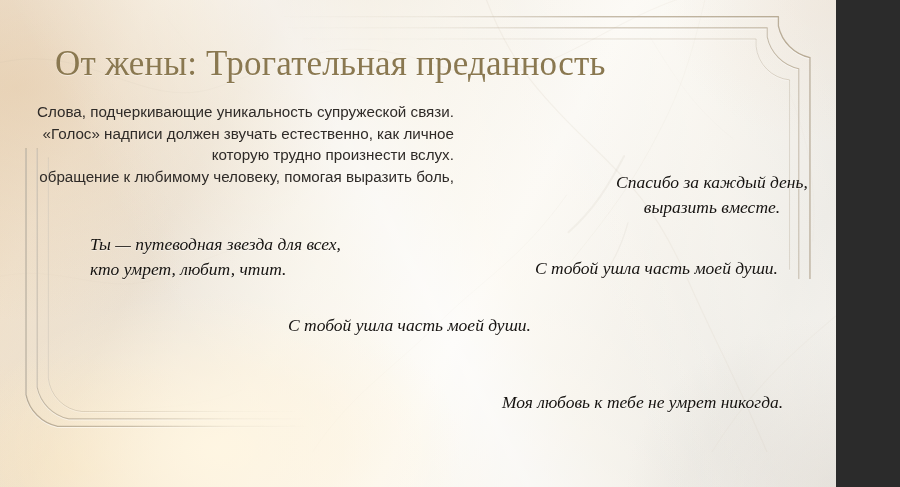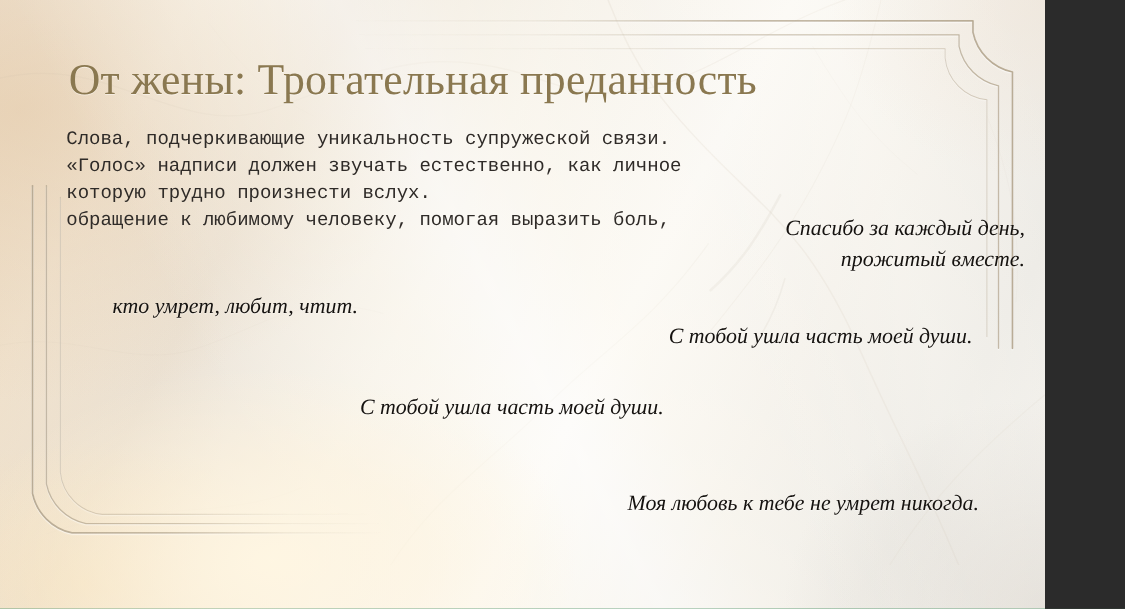--- a/index.html
+++ b/index.html
@@ -122,12 +122,13 @@
   }
   .intro {
     position: absolute;
-    left: 53px;
+    left: 37px;
     top: 101px;
-    font-family: Liberation Mono, monospace;
+    font-family: Liberation Sans, sans-serif;
     font-size: 15.2px;
     line-height: 21.5px;
     color: #2f2b28;
+    text-align: right;
   }
   .intro div { white-space: nowrap; }
 

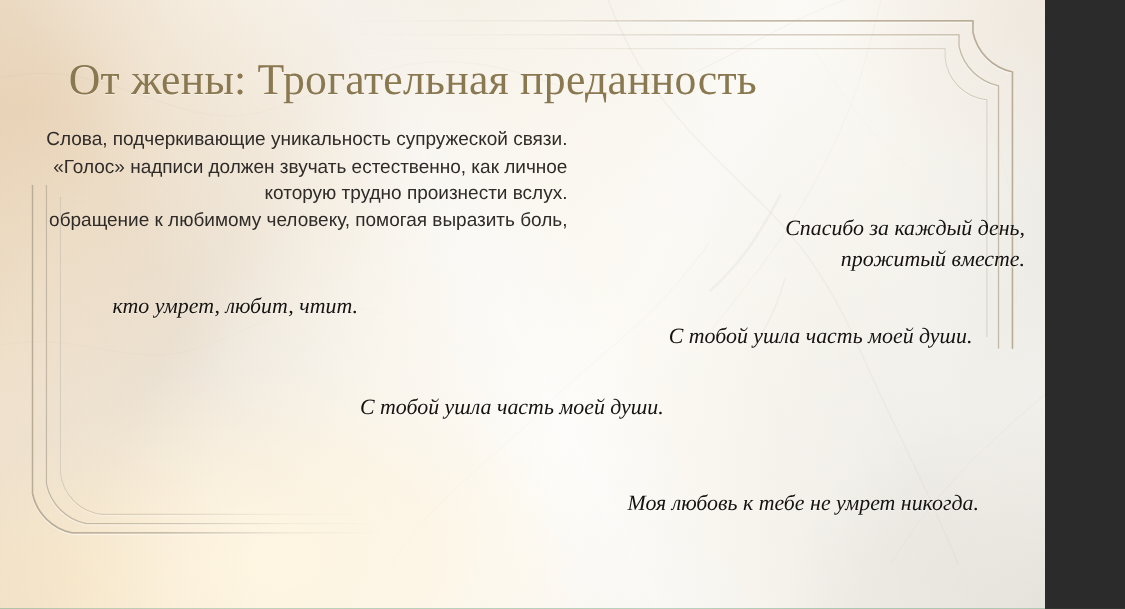--- a/index.html
+++ b/index.html
@@ -142,7 +142,7 @@
     white-space: nowrap;
     text-shadow: 0 1px 1px rgba(255,255,255,0.5);
   }
-  .q-thanks   { left: 604px; top: 170px; text-align: right; width: 216px; }
+  .q-thanks   { left: 604px; top: 170px; text-align: center; width: 216px; }
   .q-star     { left: 90px;  top: 232px; text-align: left; }
   .q-soul-r   { left: 535px; top: 256px; }
   .q-soul-c   { left: 288px; top: 313px; }

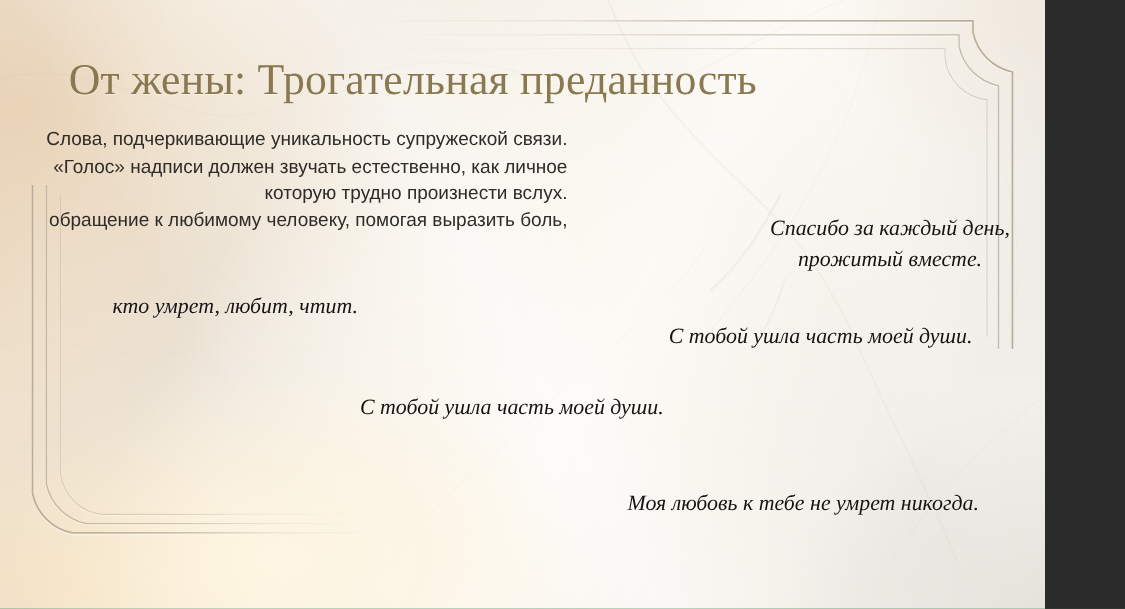--- a/index.html
+++ b/index.html
@@ -251,7 +251,7 @@
 
     <div class="quote q-thanks">
       <div>Спасибо за каждый день,</div>
-      <div>прожитый вместе.</div>
+      <div>выразить вместе.</div>
     </div>
 
     <div class="quote q-star">

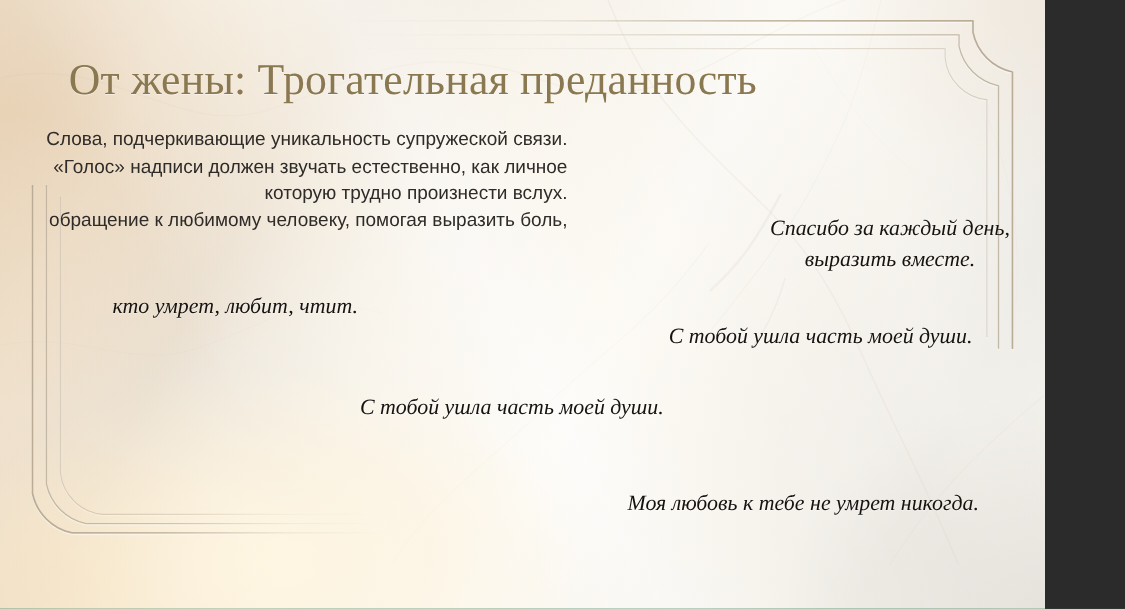--- a/index.html
+++ b/index.html
@@ -255,6 +255,7 @@
     </div>
 
     <div class="quote q-star">
+      <div>Ты — путеводная звезда для всех,</div>
       <div>кто умрет, любит, чтит.</div>
     </div>
 

